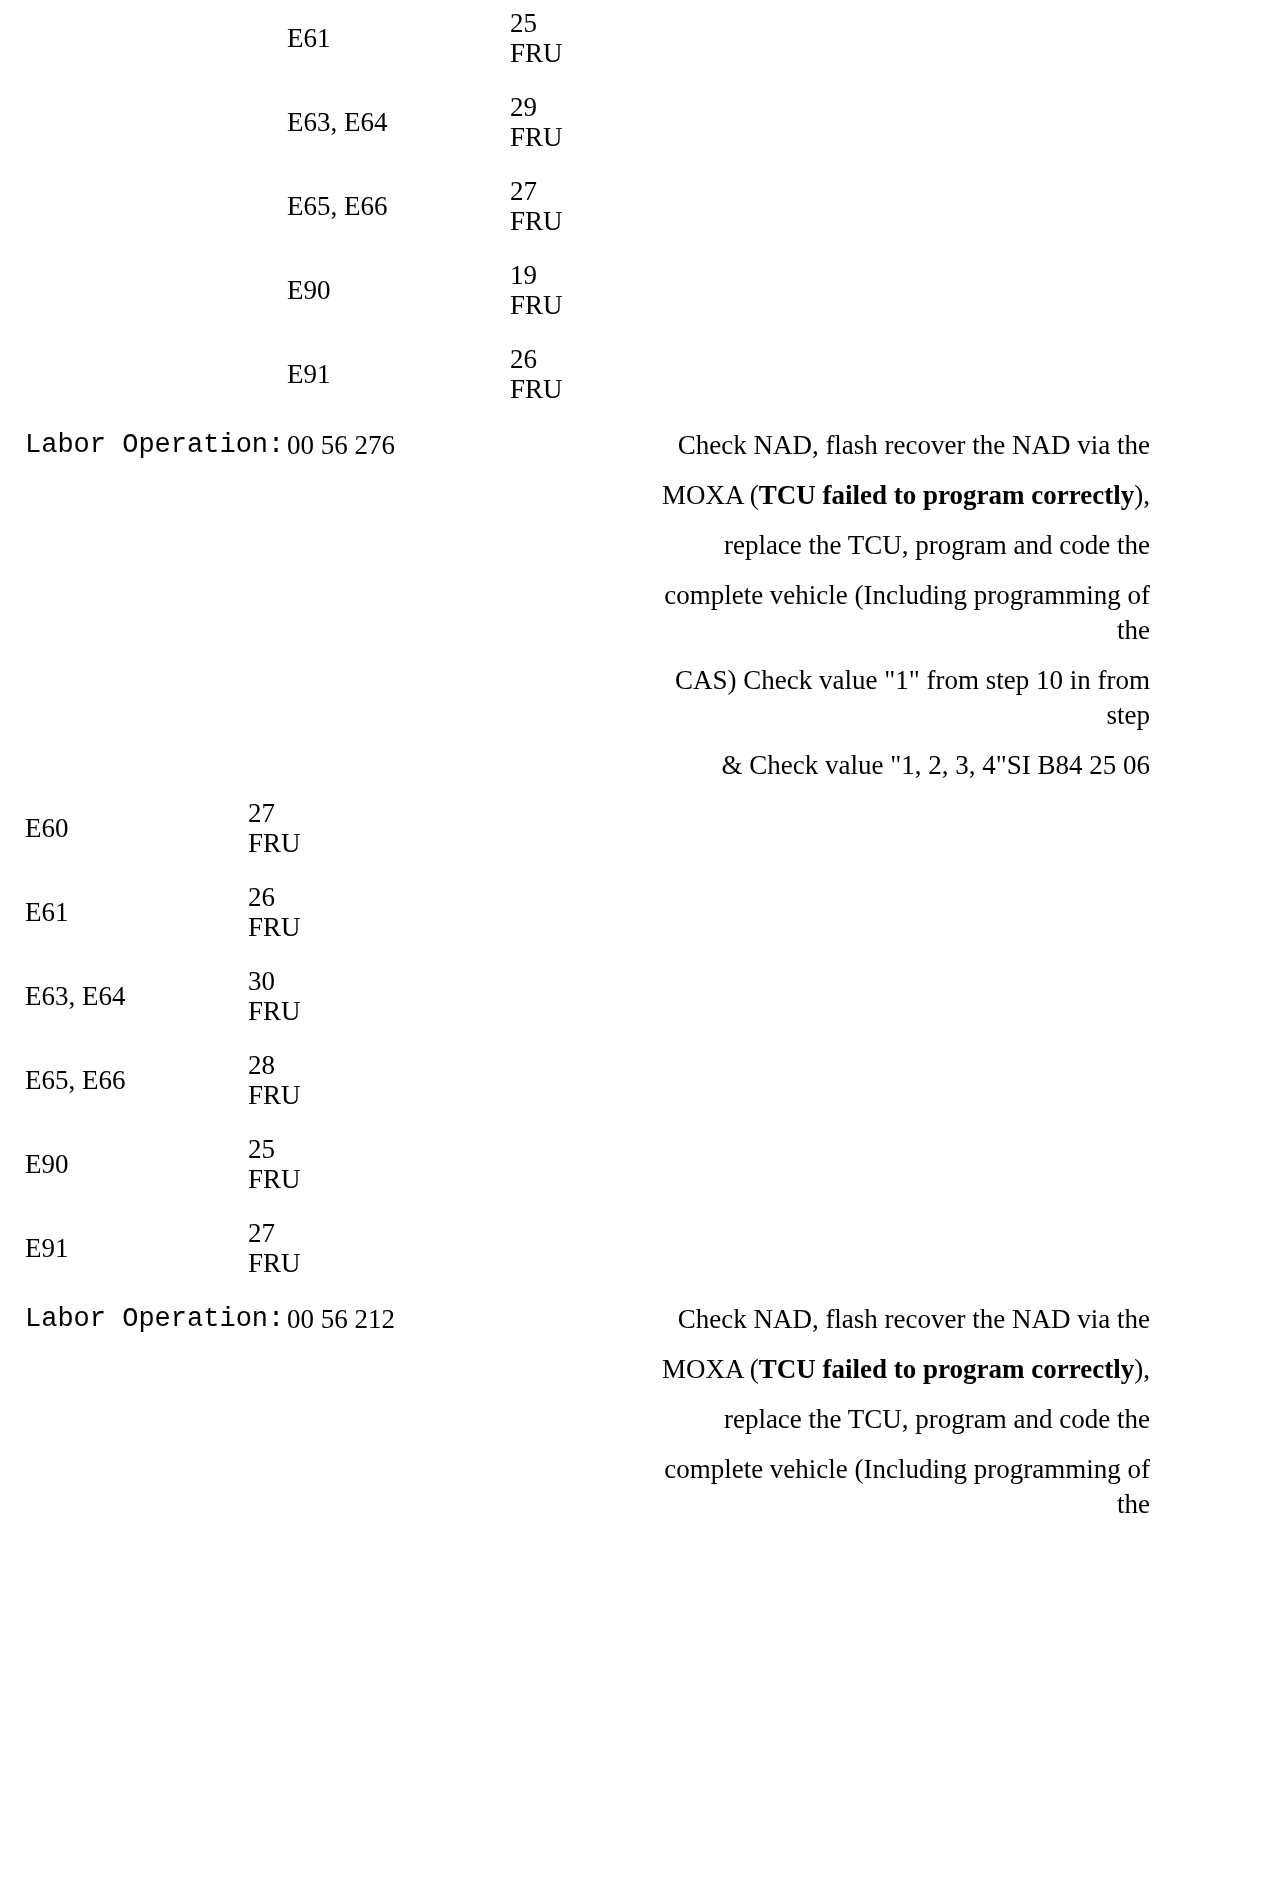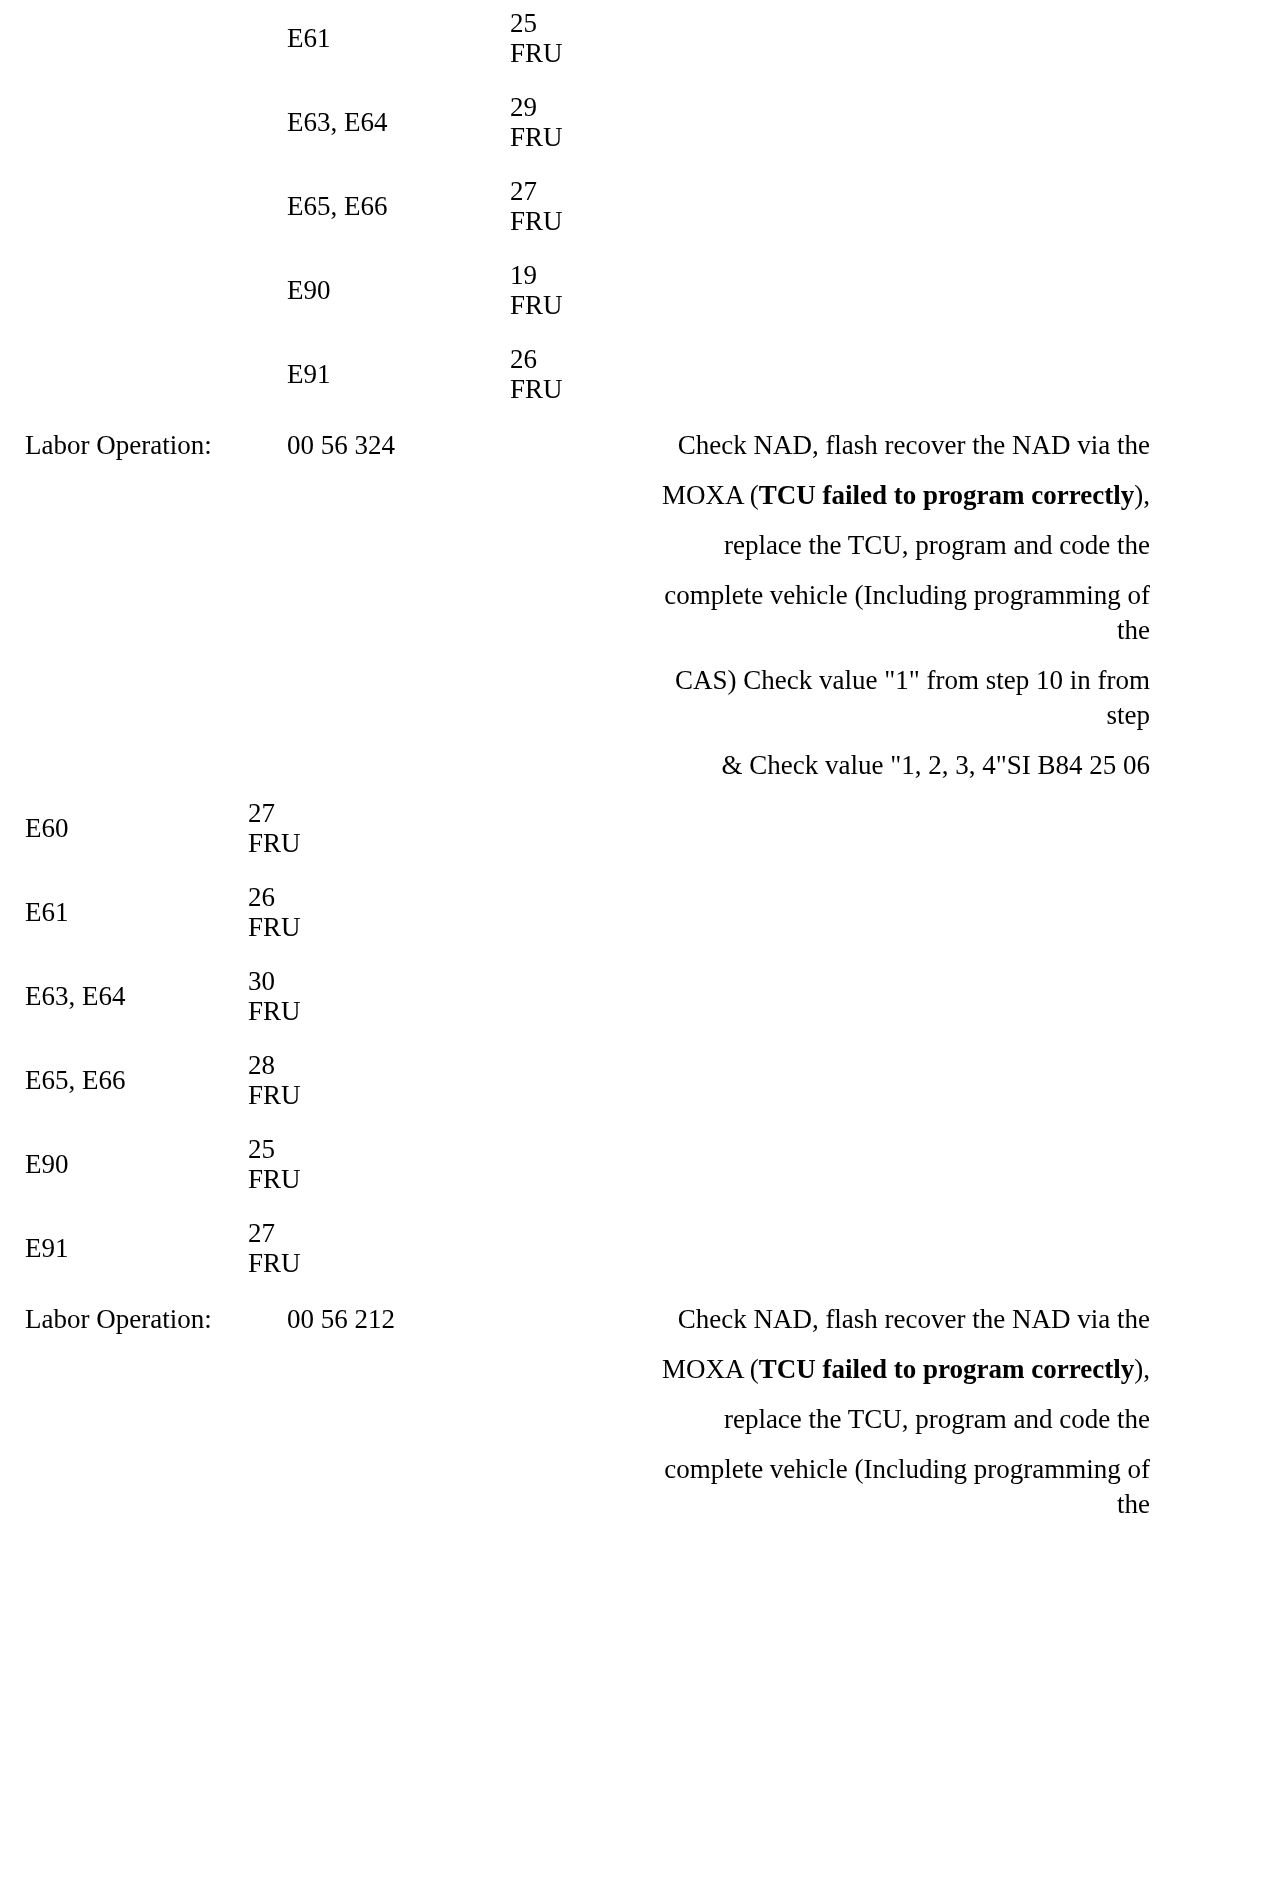--- a/index.html
+++ b/index.html
@@ -17,7 +17,7 @@
 
   .sec { display: flex; align-items: flex-start; }
 
-  .c-label { width: 262px; flex: 0 0 262px; line-height: 35px; }
+  .c-label { width: 262px; flex: 0 0 262px; line-height: 35px; font-family: Liberation Mono, monospace; }
   .c-label .narrow { display: inline-block; width: 132px; }
 
   .rows { flex: 1 1 auto; }

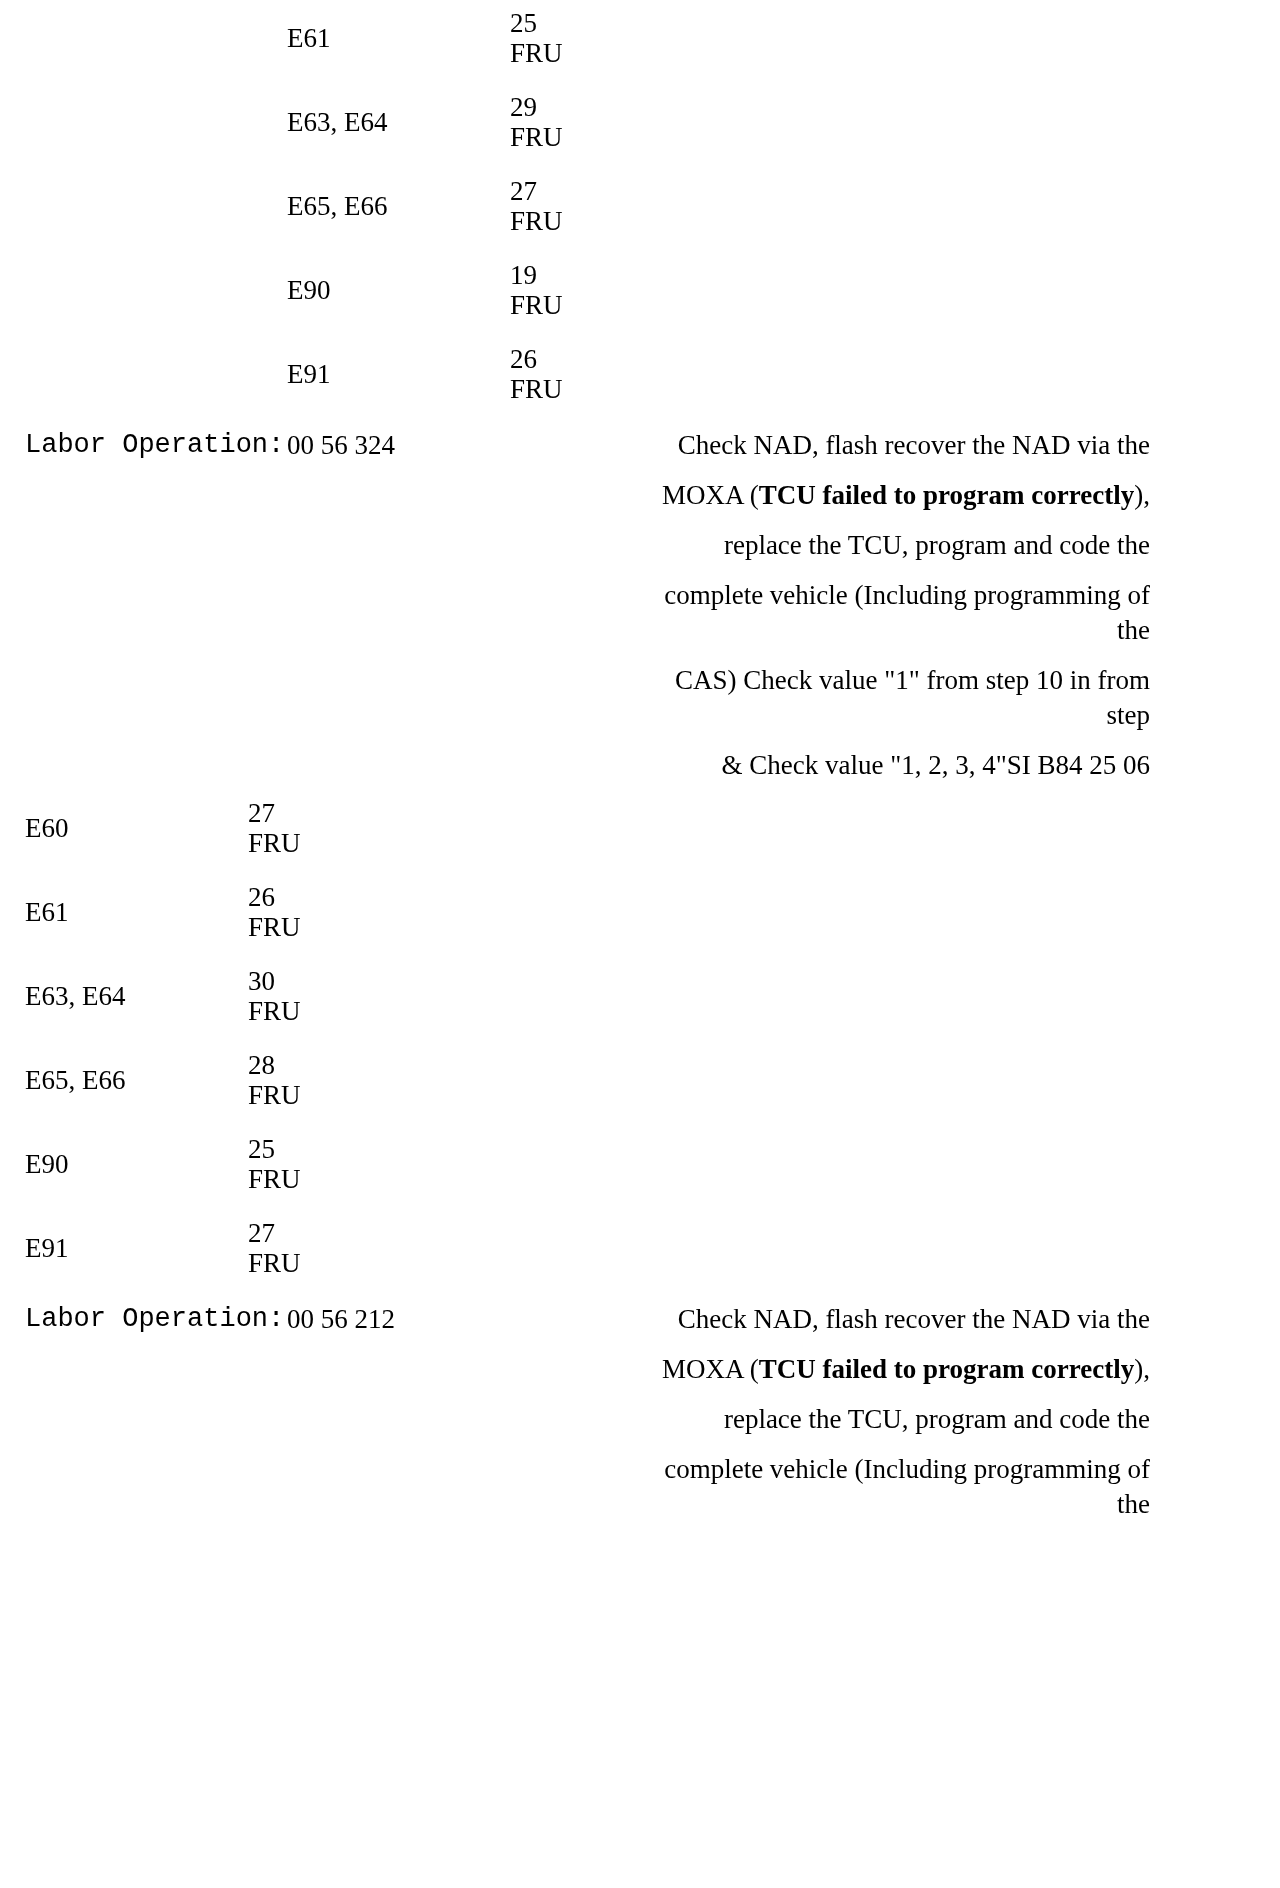--- a/index.html
+++ b/index.html
@@ -85,7 +85,7 @@
 
   <section class="sec op">
     <div class="c-label">Labor Operation:</div>
-    <div class="c-code">00 56 324</div>
+    <div class="c-code">00 56 276</div>
     <div class="c-desc">
       <p><span>Check NAD, flash recover the NAD via the</span><b></b><span></span></p>
       <p><span>MOXA (</span><b>TCU failed to program correctly</b><span>),</span></p>

